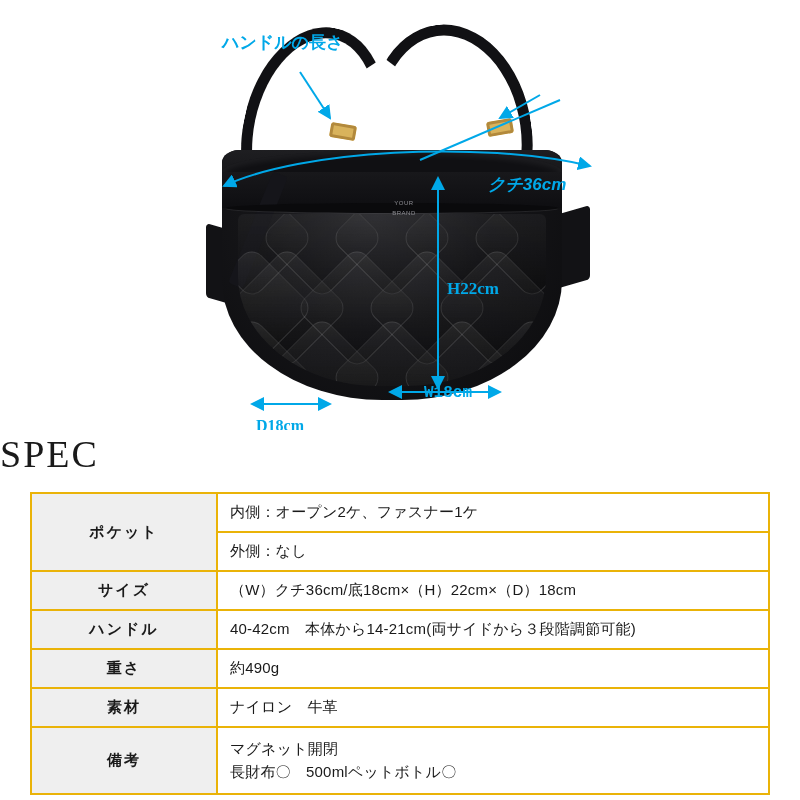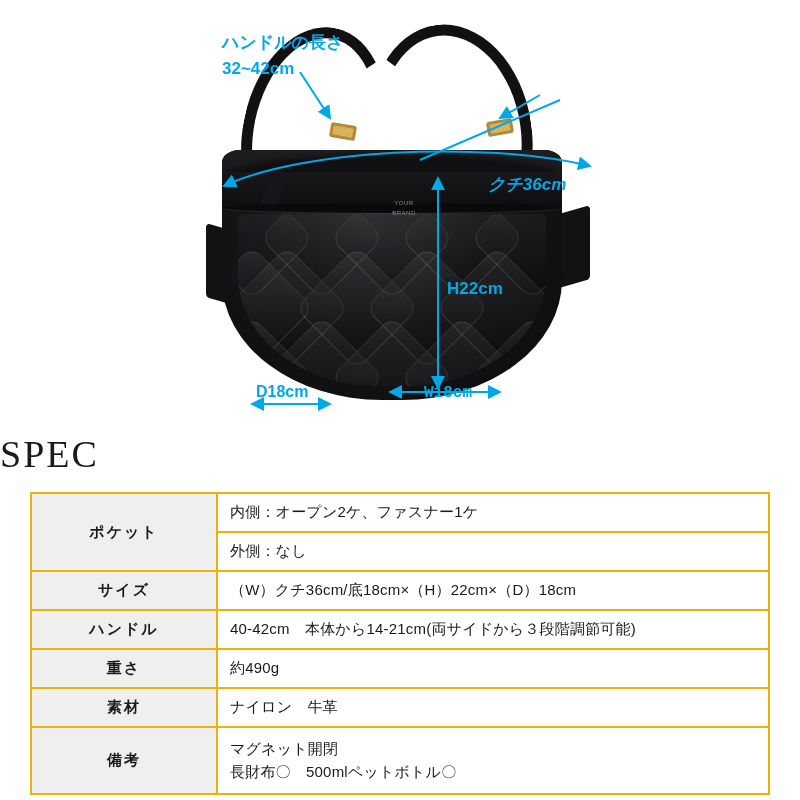--- a/index.html
+++ b/index.html
@@ -283,7 +283,6 @@
 
     <div class="ann-label" style="left:222px; top:30px;">
       <span class="val-line">ハンドルの長さ</span>
-      <span class="val-line">32~42cm</span>
     </div>
     <div class="ann-label" style="left:488px; top:172px;font-style:italic;">
       <span class="val-line">クチ36cm</span>

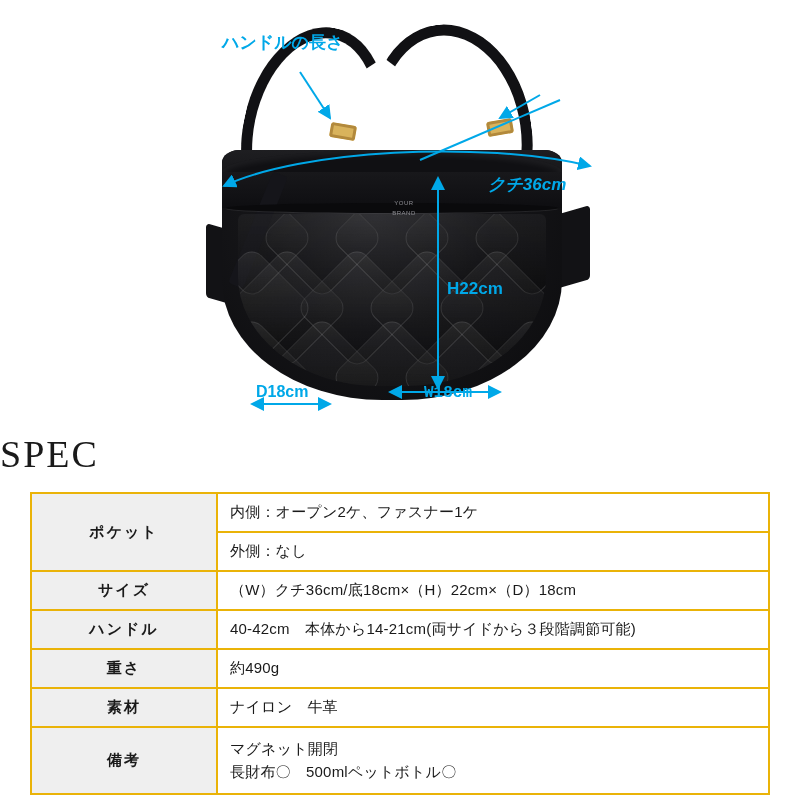--- a/index.html
+++ b/index.html
@@ -287,7 +287,7 @@
     <div class="ann-label" style="left:488px; top:172px;font-style:italic;">
       <span class="val-line">クチ36cm</span>
     </div>
-    <div class="ann-label" style="left:447px; top:276px;">
+    <div class="ann-label" style="left:447px; top:276px;font-family:Liberation Serif, serif;">
       <span class="val-line">H22cm</span>
     </div>
     <div class="ann-label small" style="left:256px; top:380px;">

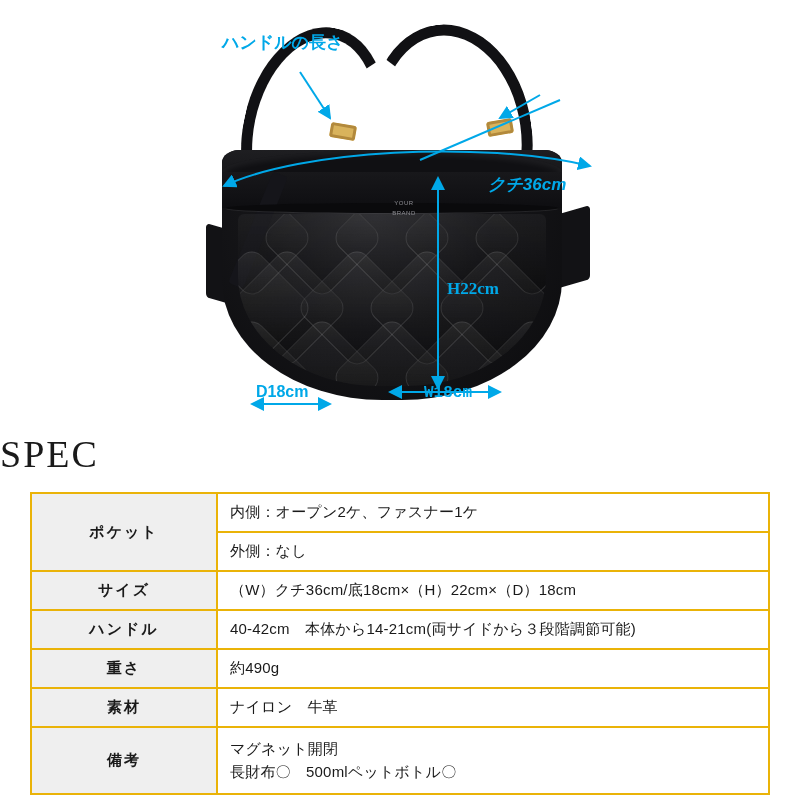--- a/index.html
+++ b/index.html
@@ -290,7 +290,7 @@
     <div class="ann-label" style="left:447px; top:276px;font-family:Liberation Serif, serif;">
       <span class="val-line">H22cm</span>
     </div>
-    <div class="ann-label small" style="left:256px; top:380px;">
+    <div class="ann-label small" style="left:256px; top:414px;font-family:Liberation Serif, serif;">
       <span class="val-line">D18cm</span>
     </div>
     <div class="ann-label small" style="left:424px; top:381px;font-family:Liberation Mono, monospace;">

